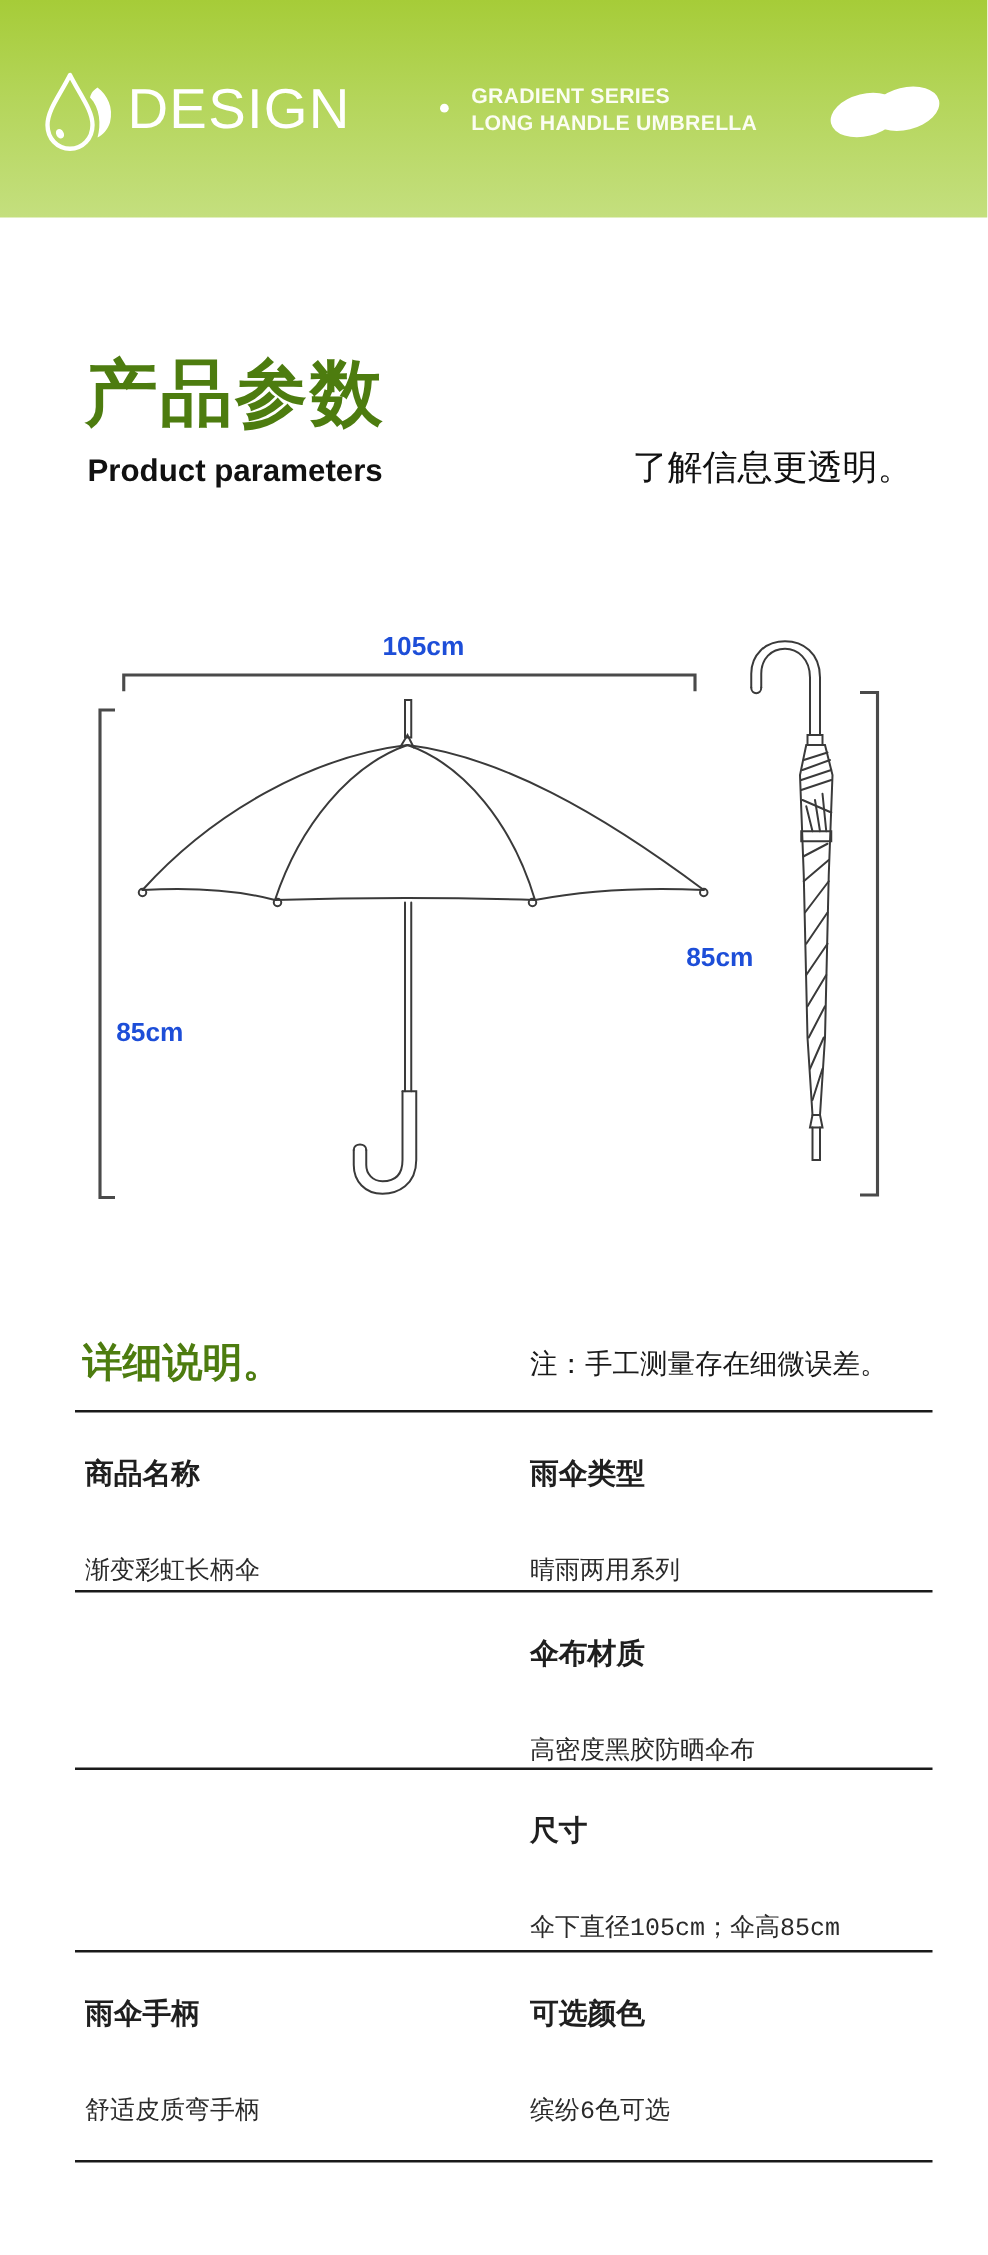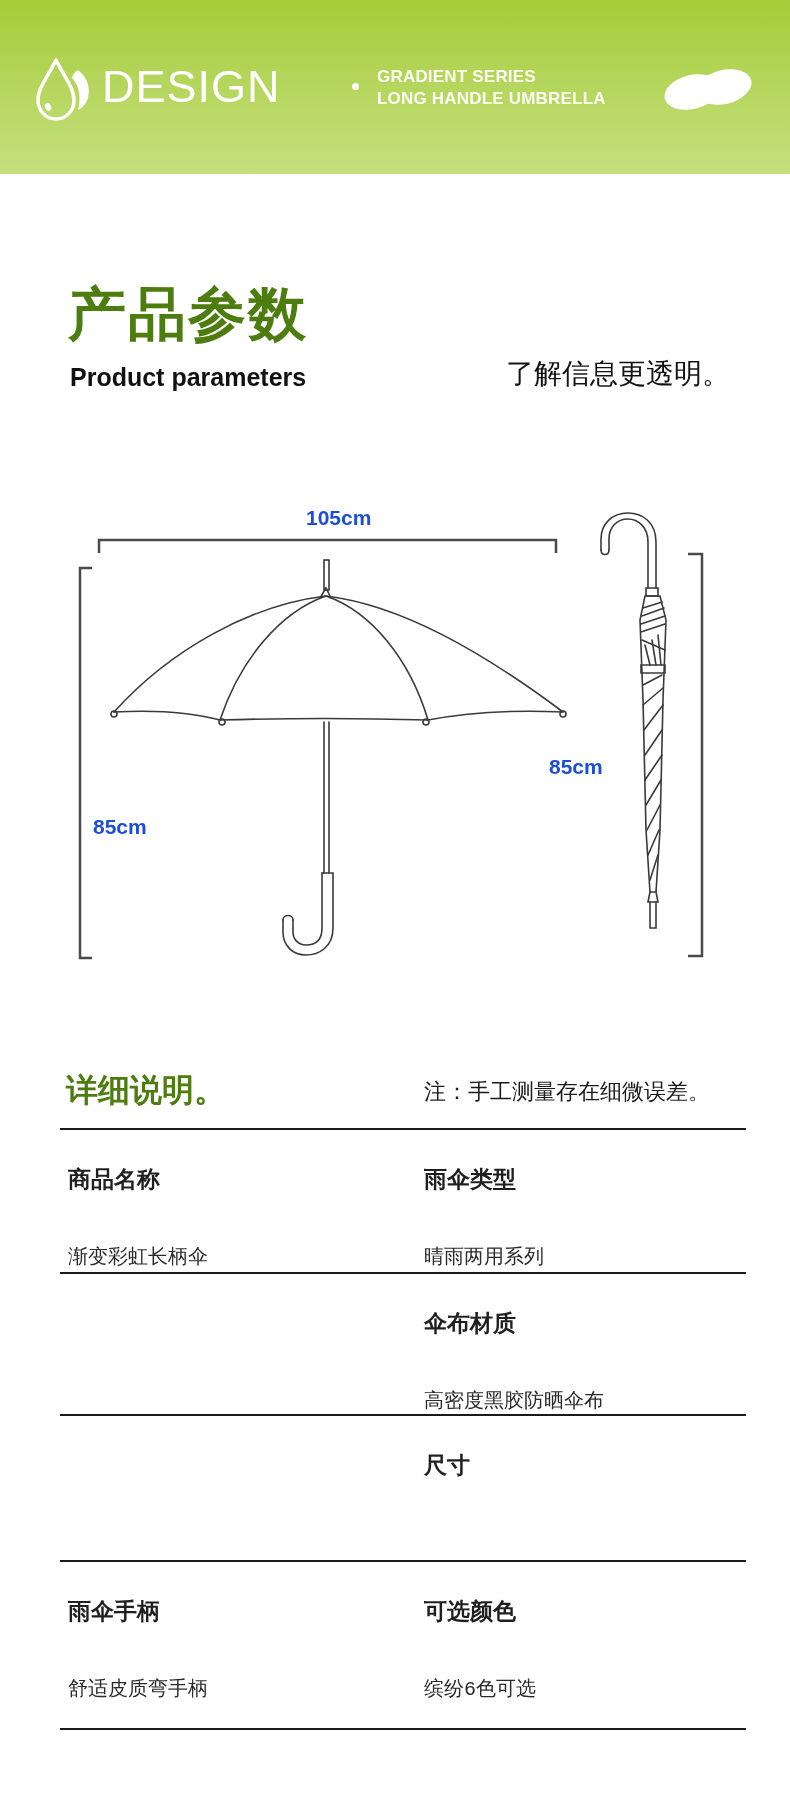--- a/index.html
+++ b/index.html
@@ -188,6 +188,7 @@
 <div class="spec-row" style="top:1416px">
   <div class="spec-cell right">
     <div class="spec-label">尺寸</div>
+    <div class="spec-value">伞下直径105cm；伞高85cm</div>
   </div>
 </div>
 

